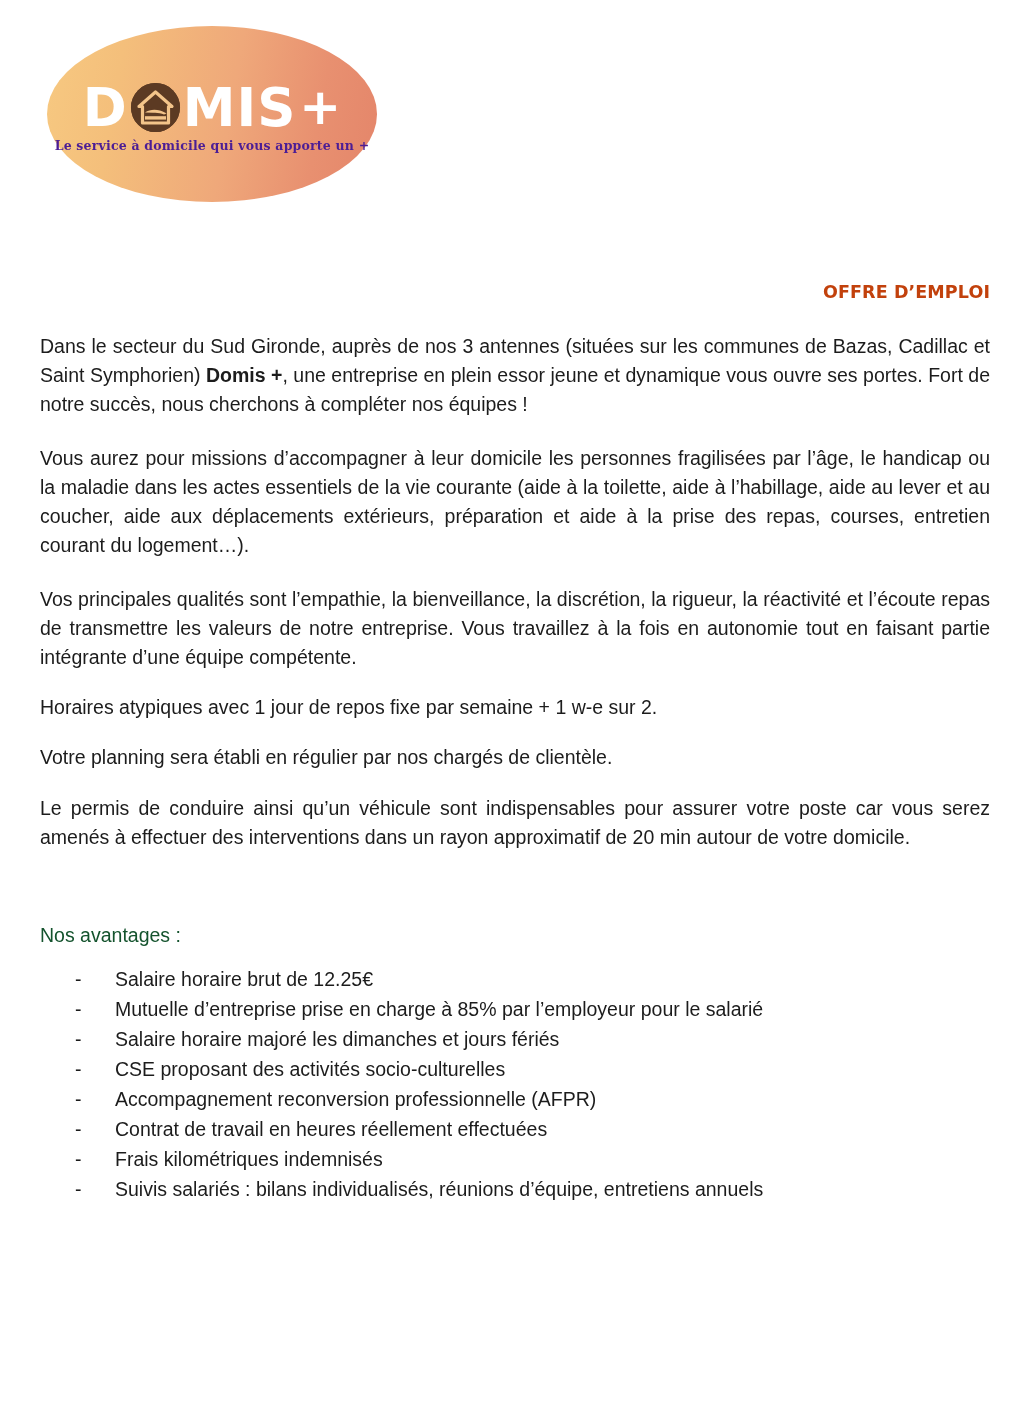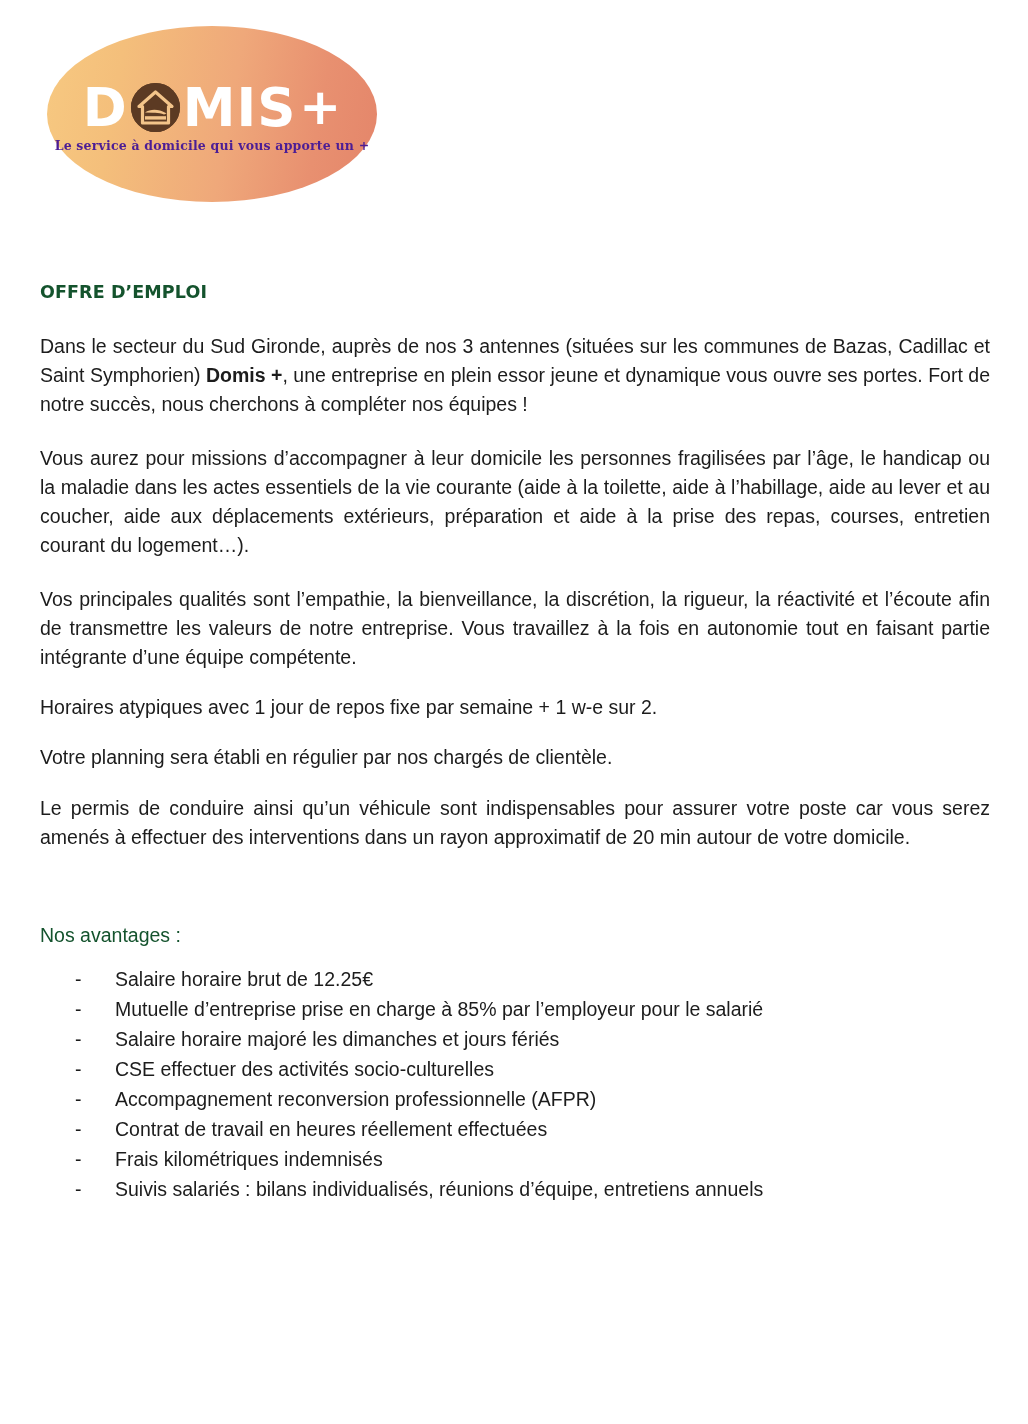--- a/index.html
+++ b/index.html
@@ -95,12 +95,12 @@
     width: 950px;
   }
   .heading {
-    text-align: left;
+    text-align: right;
     font-family: "DejaVu Sans", sans-serif;
     font-weight: 700;
     font-size: 17.5px;
     letter-spacing: 0.1px;
-    color: #14532d;
+    color: #c2410c;
   }
   #title-offre { margin-top: 282px; }
   #title-poste { margin-top: 27px; }

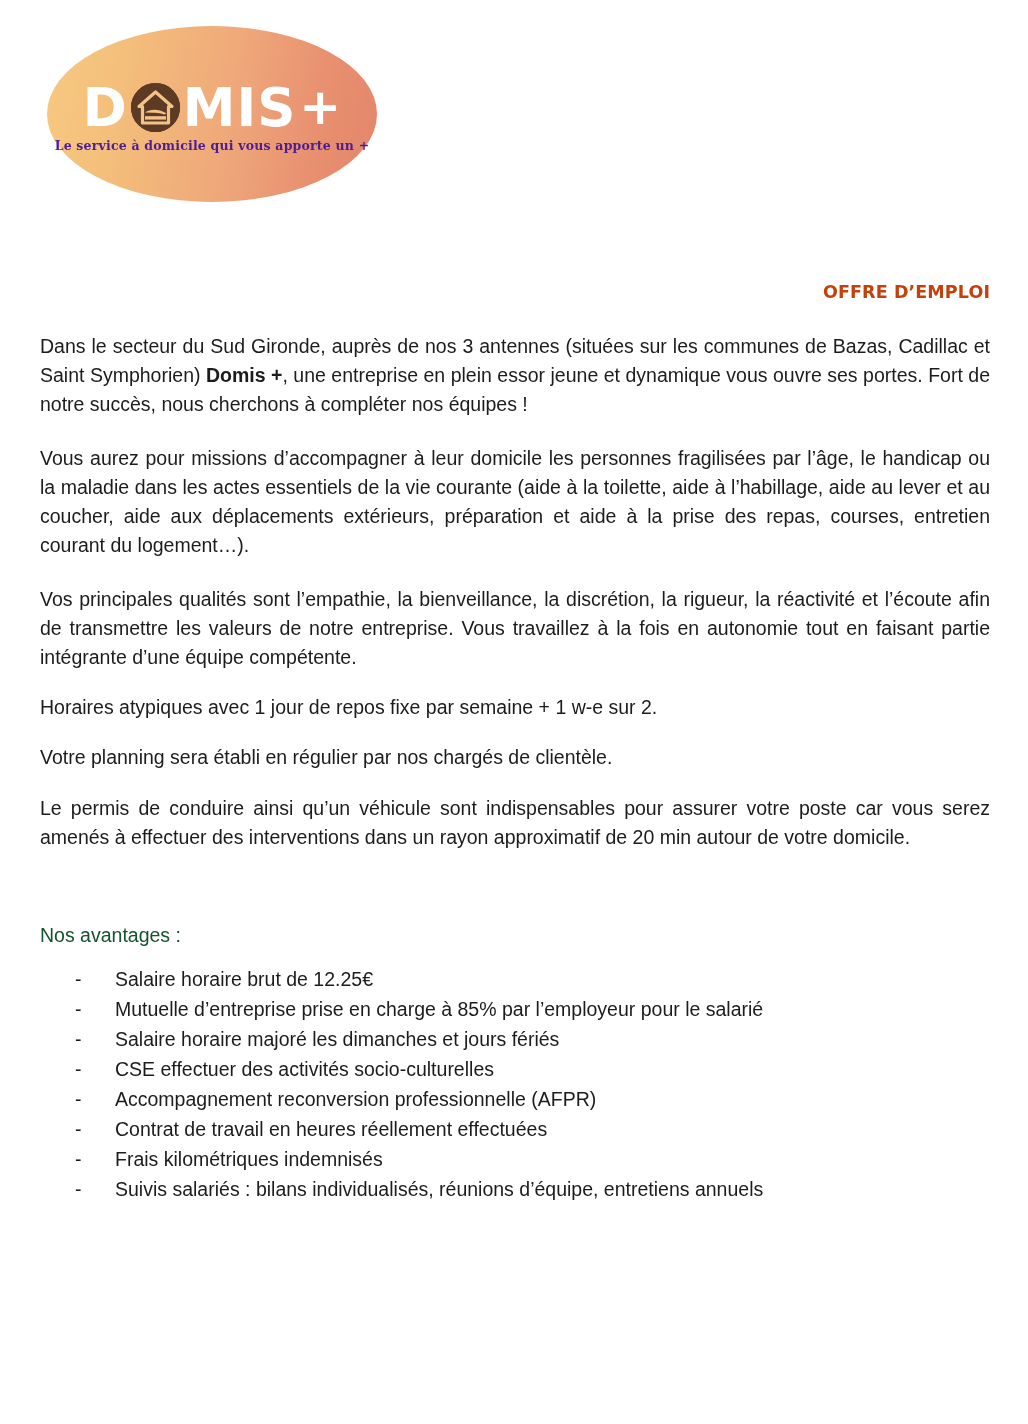--- a/index.html
+++ b/index.html
@@ -186,7 +186,7 @@
 
   <p class="para" id="para-missions">Vous aurez pour missions d’accompagner à leur domicile les personnes fragilisées par l’âge, le handicap ou la maladie dans les actes essentiels de la vie courante (aide à la toilette, aide à l’habillage, aide au lever et au coucher, aide aux déplacements extérieurs, préparation et aide à la prise des repas, courses, entretien courant du logement…).</p>
 
-  <p class="para" id="para-qualites">Vos principales qualités sont l’empathie, la bienveillance, la discrétion, la rigueur, la réactivité et l’écoute afin de transmettre les valeurs de notre entreprise. Vous travaillez à la fois en autonomie tout en faisant partie intégrante d’une équipe compétente.</p>
+  <p class="para" id="para-qualites">Vos principales qualités sont l’empathie, la bienveillance, la discrétion, la rigueur, la réactivité et l’écoute repas de transmettre les valeurs de notre entreprise. Vous travaillez à la fois en autonomie tout en faisant partie intégrante d’une équipe compétente.</p>
 
 
   <p class="para" id="para-horaires">Horaires atypiques avec 1 jour de repos fixe par semaine + 1 w-e sur 2.</p>

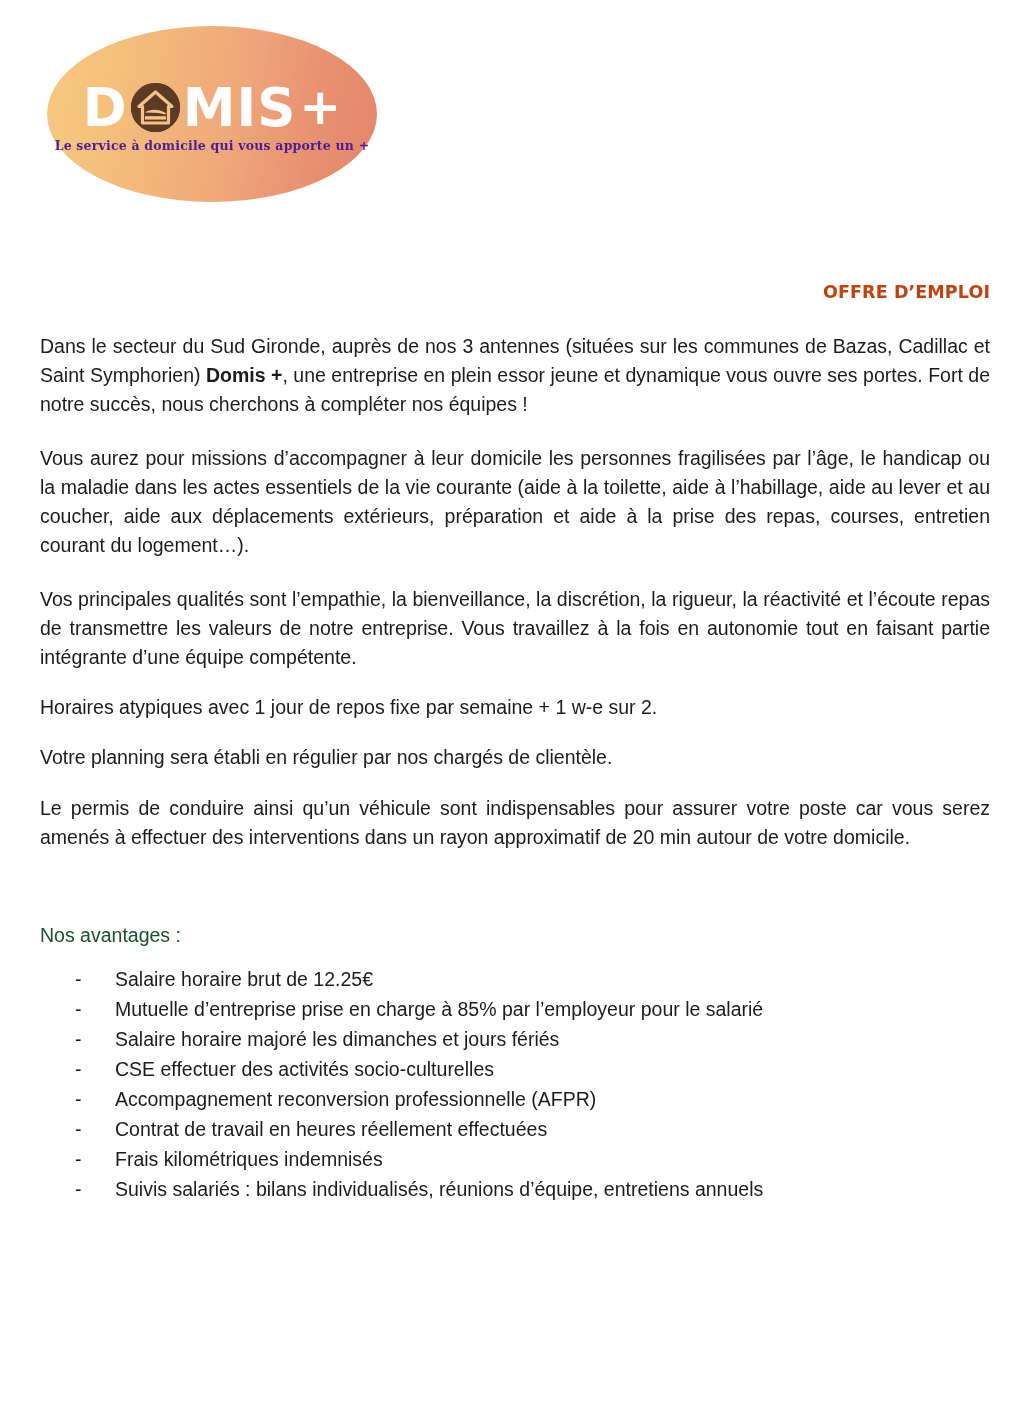--- a/index.html
+++ b/index.html
@@ -201,7 +201,7 @@
     <li><span class="dash">-</span><span>Salaire horaire brut de 12.25€</span></li>
     <li><span class="dash">-</span><span>Mutuelle d’entreprise prise en charge à 85% par l’employeur pour le salarié</span></li>
     <li><span class="dash">-</span><span>Salaire horaire majoré les dimanches et jours fériés</span></li>
-    <li><span class="dash">-</span><span>CSE effectuer des activités socio-culturelles</span></li>
+    <li><span class="dash">-</span><span>CSE proposant des activités socio-culturelles</span></li>
     <li><span class="dash">-</span><span>Accompagnement reconversion professionnelle (AFPR)</span></li>
     <li><span class="dash">-</span><span>Contrat de travail en heures réellement effectuées</span></li>
     <li><span class="dash">-</span><span>Frais kilométriques indemnisés</span></li>

